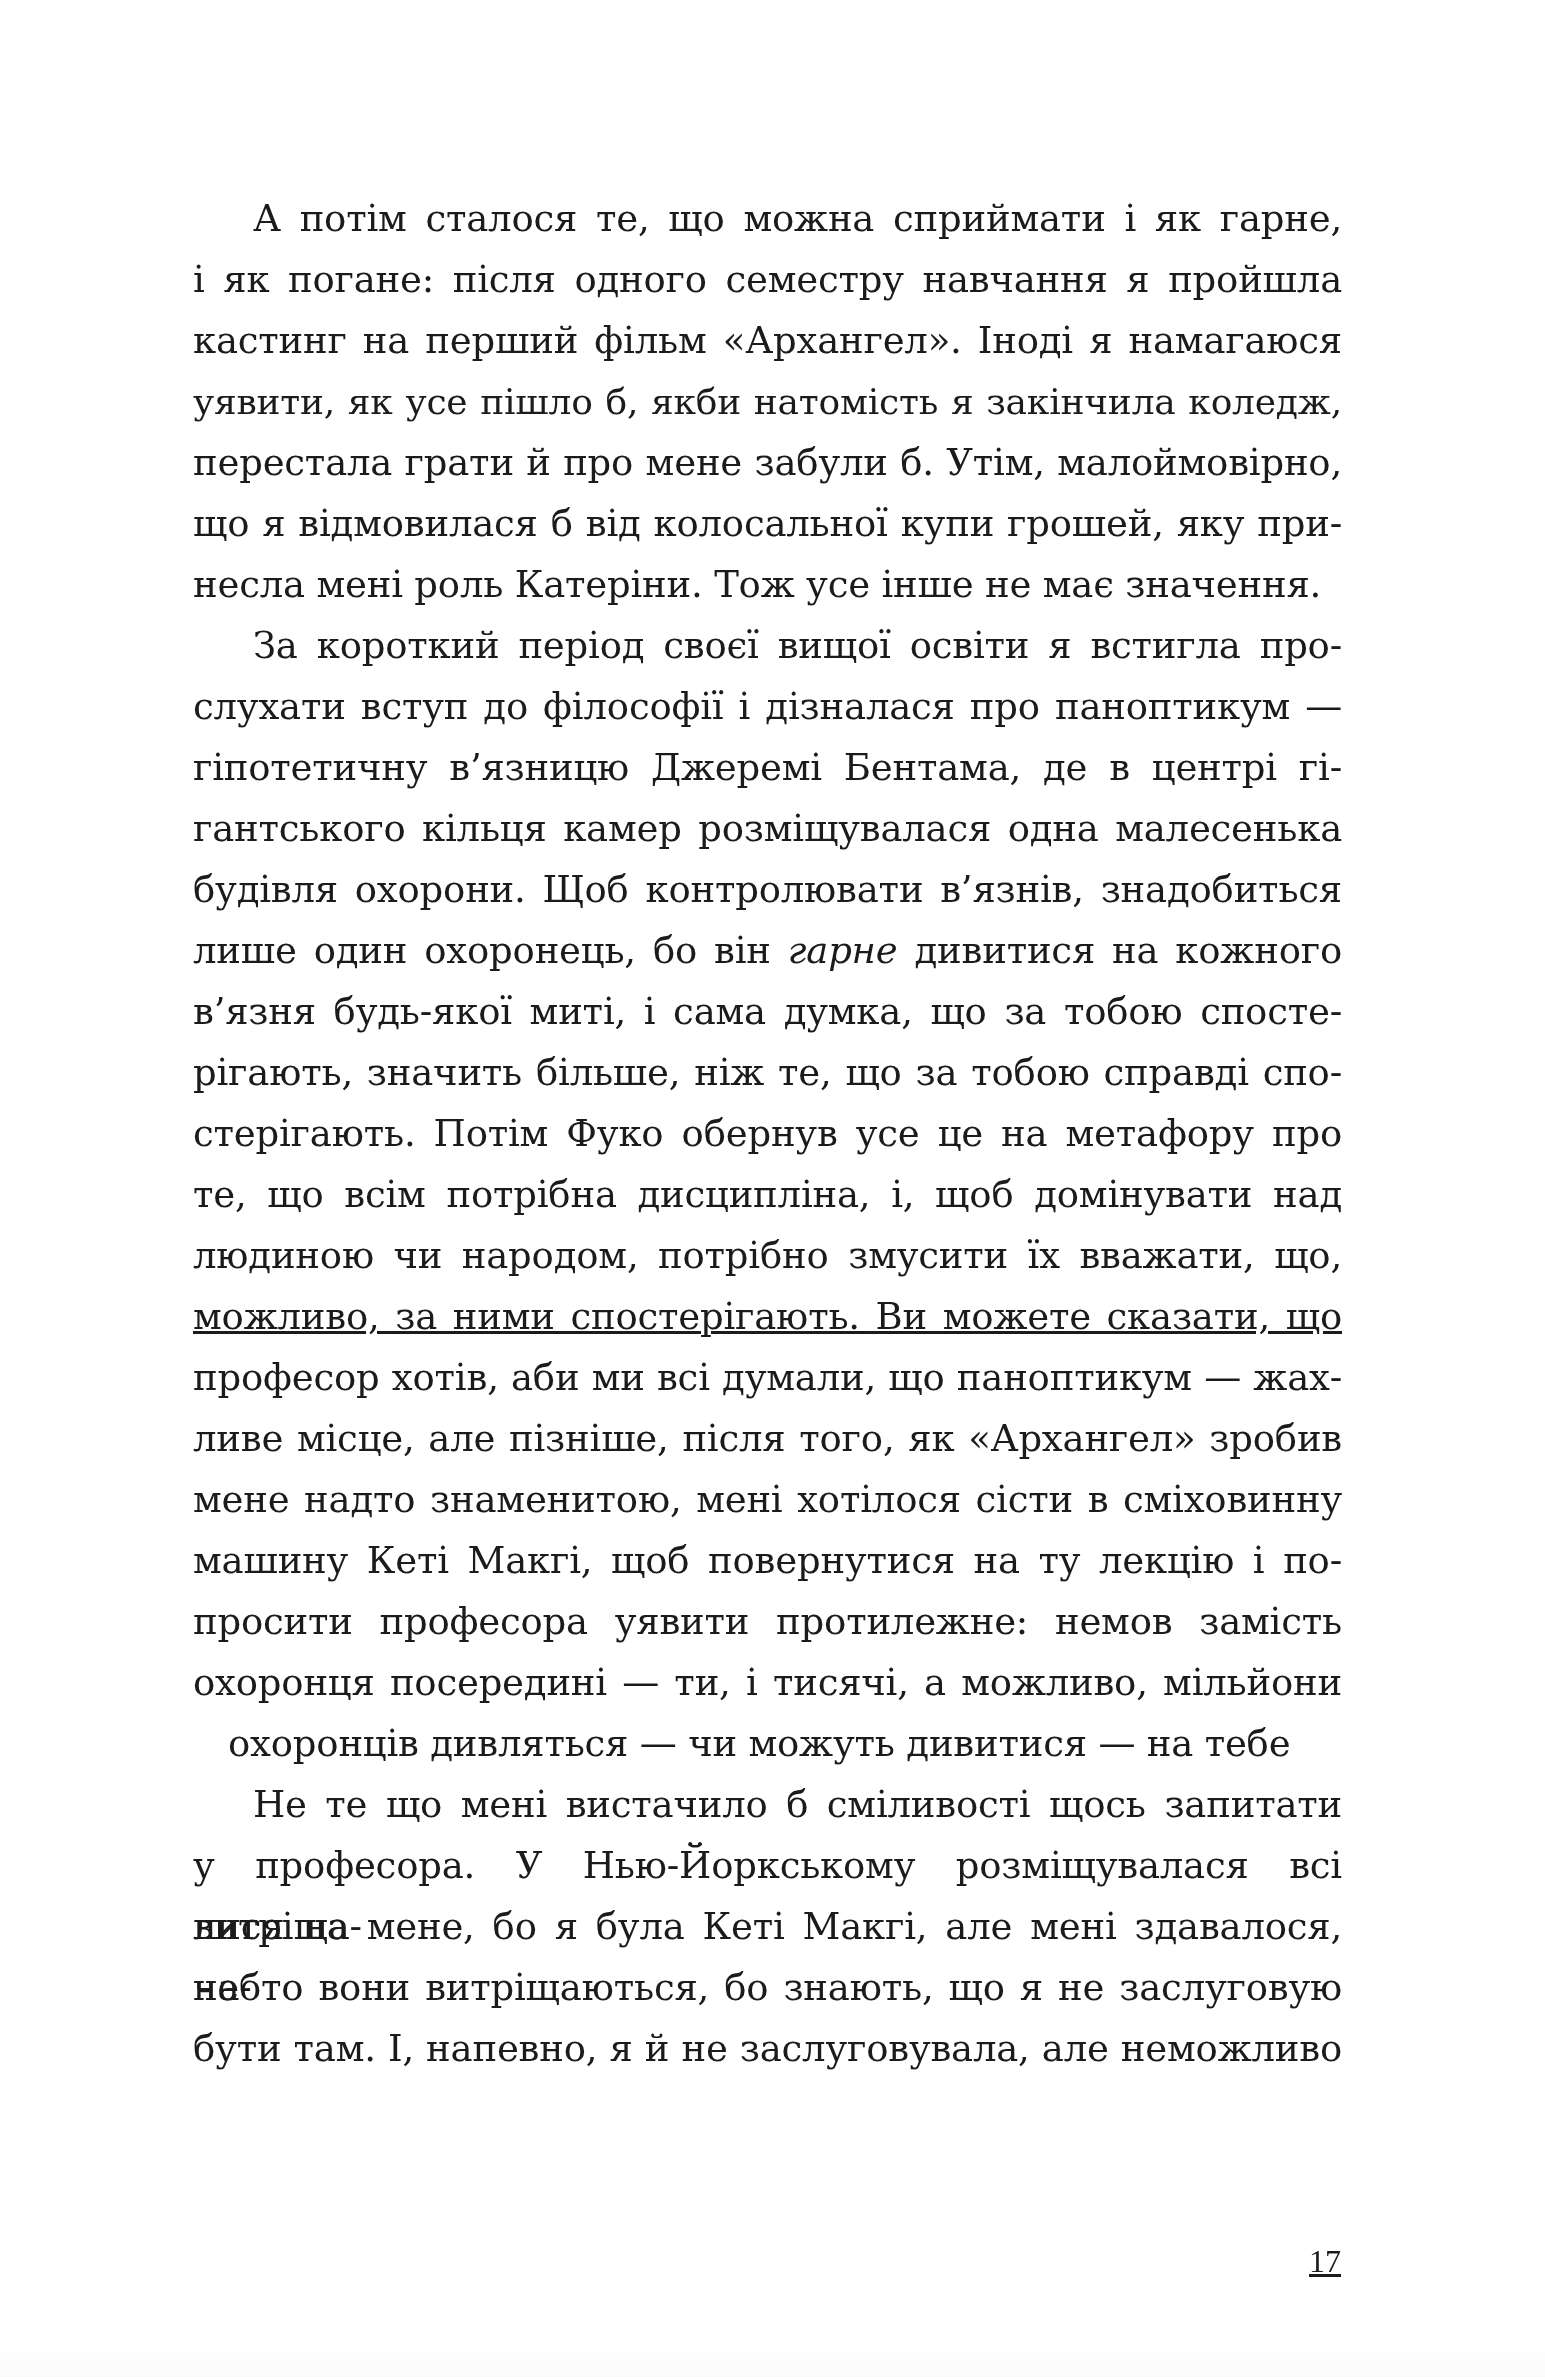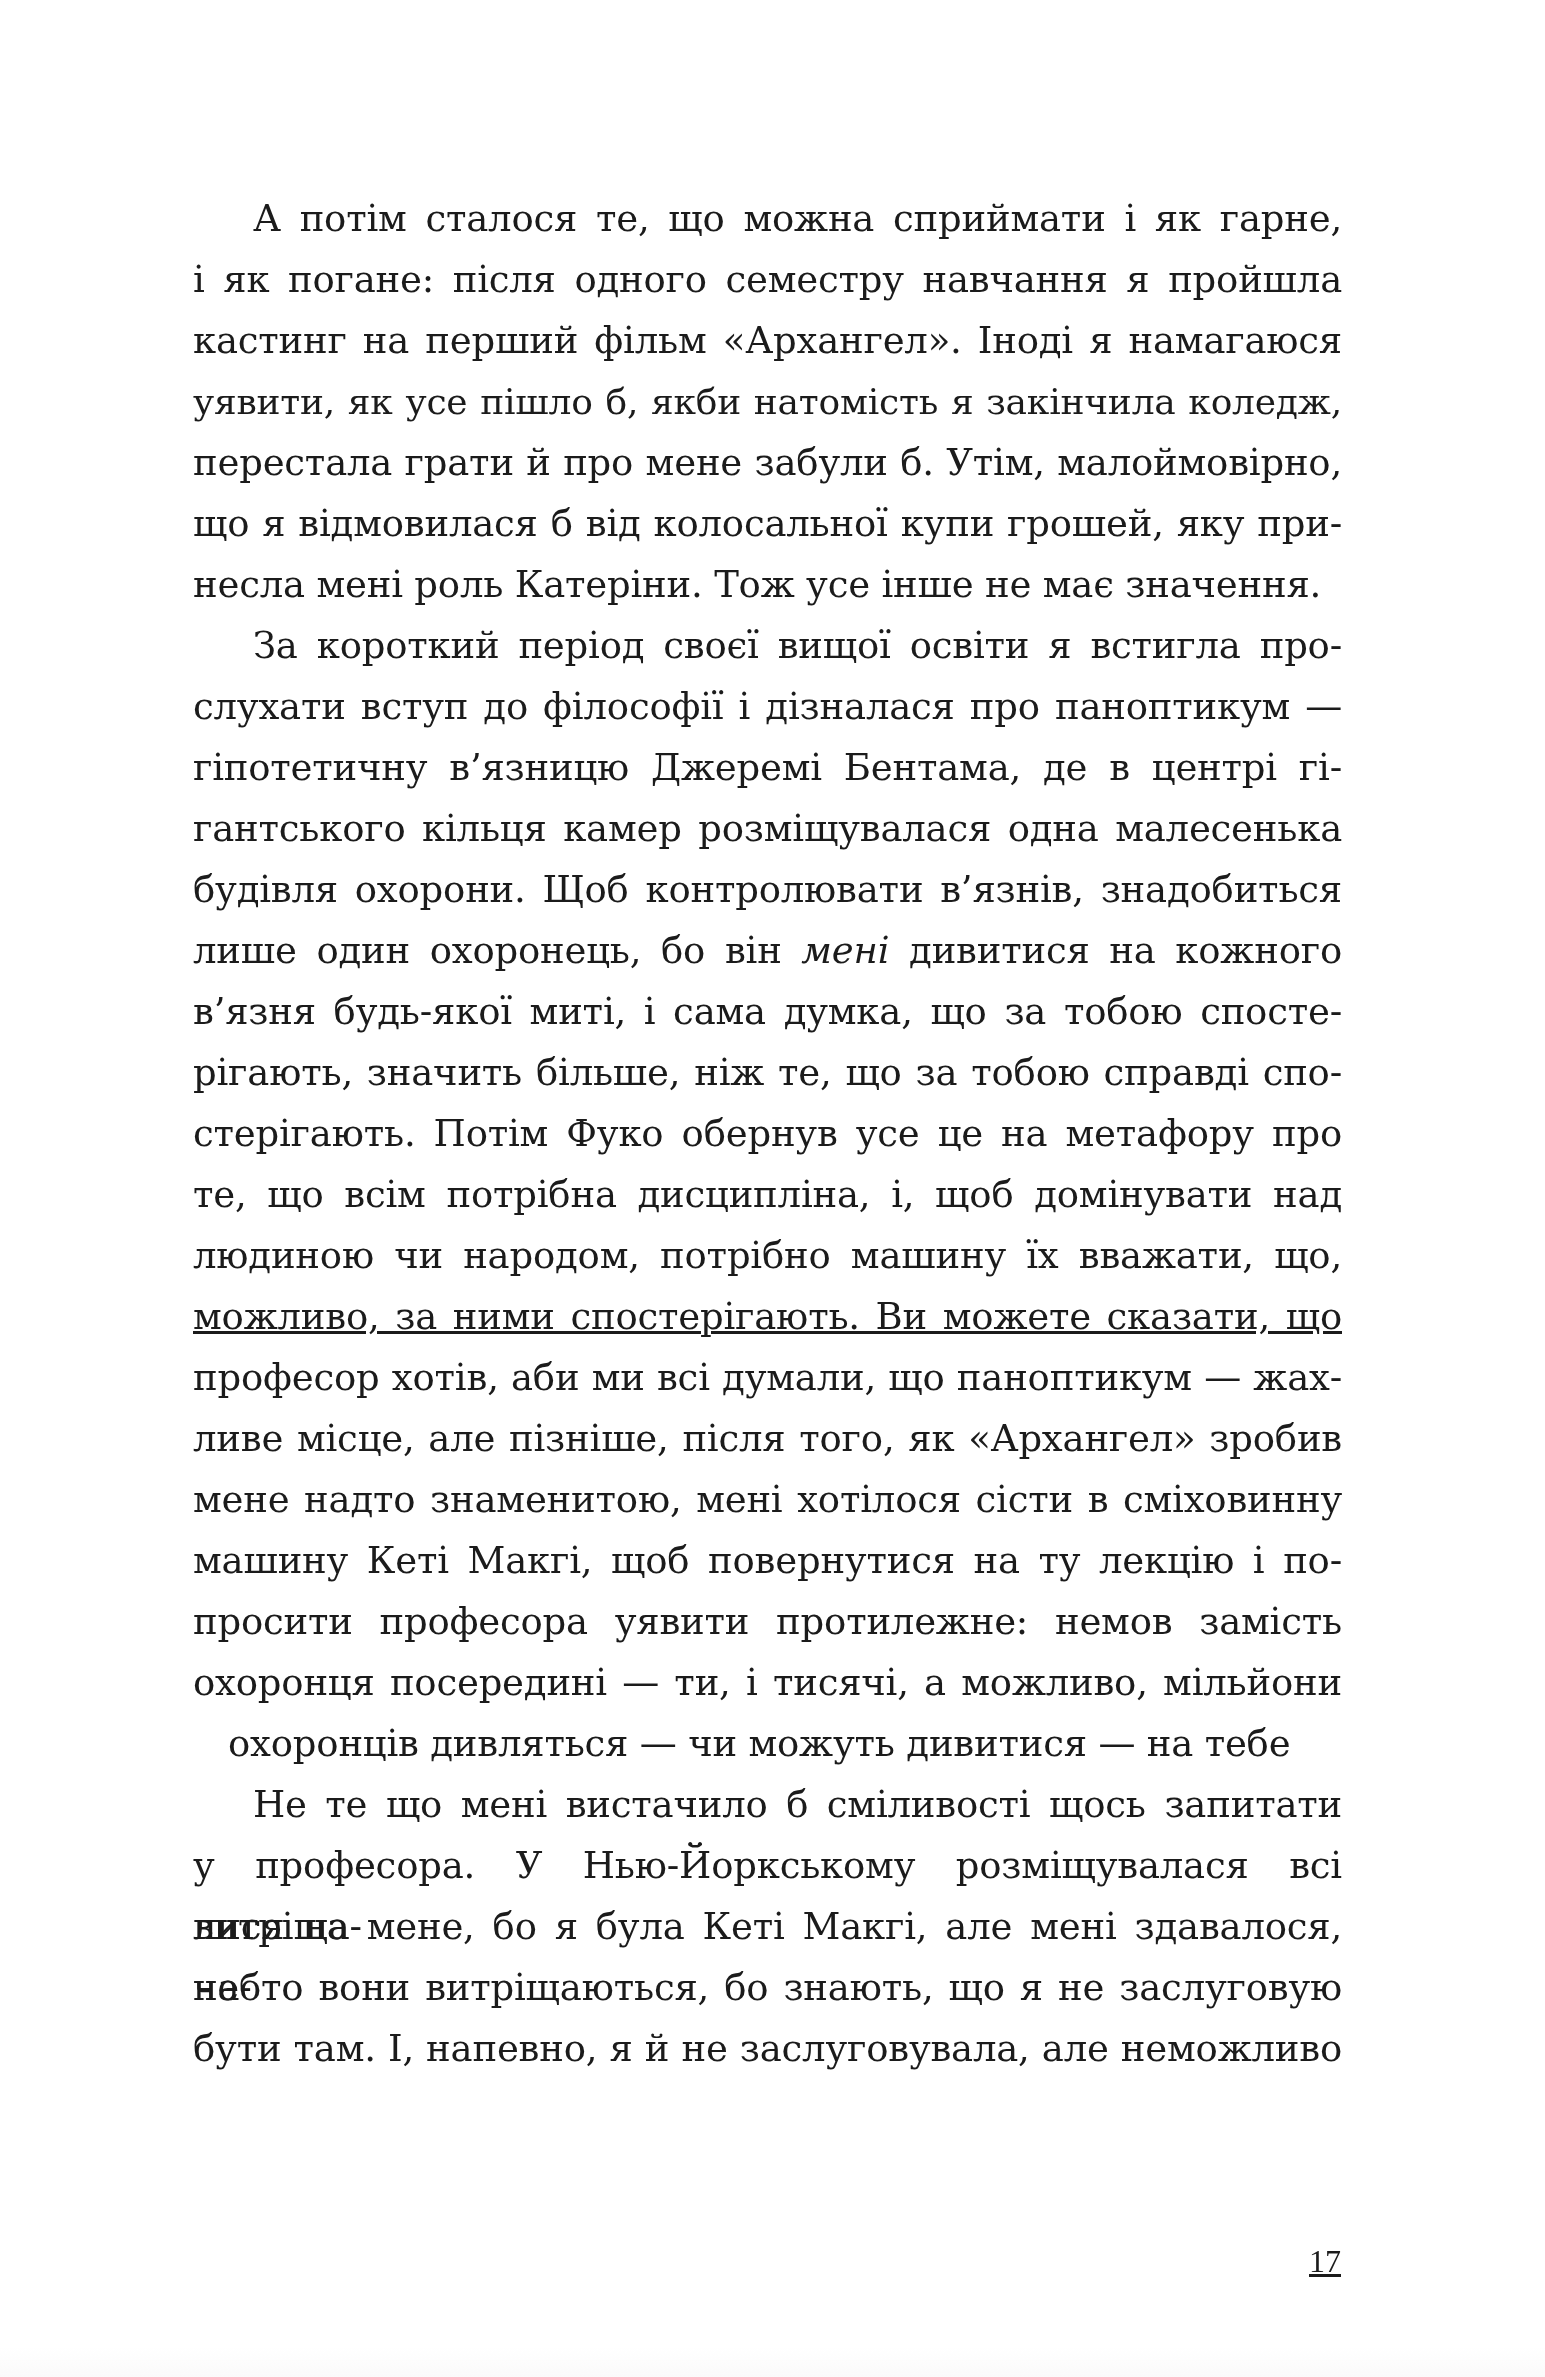--- a/index.html
+++ b/index.html
@@ -82,7 +82,7 @@
       <span class="line" style="white-space: normal; max-width: 1149px; box-sizing: border-box;">гіпотетичну в’язницю Джеремі Бентама, де в центрі гі-</span>
       <span class="line" style="white-space: normal; max-width: 1149px; box-sizing: border-box;">гантського кільця камер розміщувалася одна малесенька</span>
       <span class="line" style="white-space: normal; max-width: 1149px; box-sizing: border-box;">будівля охорони. Щоб контролювати в’язнів, знадобиться</span>
-      <span class="line" style="white-space: normal; max-width: 1149px; box-sizing: border-box;"><span>лише один охоронець, бо він </span><em>мені</em><span> дивитися на кожного</span></span>
+      <span class="line" style="white-space: normal; max-width: 1149px; box-sizing: border-box;"><span>лише один охоронець, бо він </span><em>гарне</em><span> дивитися на кожного</span></span>
       <span class="line" style="white-space: normal; max-width: 1149px; box-sizing: border-box;">в’язня будь-якої миті, і сама думка, що за тобою спосте-</span>
       <span class="line" style="white-space: normal; max-width: 1149px; box-sizing: border-box;">рігають, значить більше, ніж те, що за тобою справді спо-</span>
       <span class="line" style="white-space: normal; max-width: 1149px; box-sizing: border-box;">стерігають. Потім Фуко обернув усе це на метафору про</span>

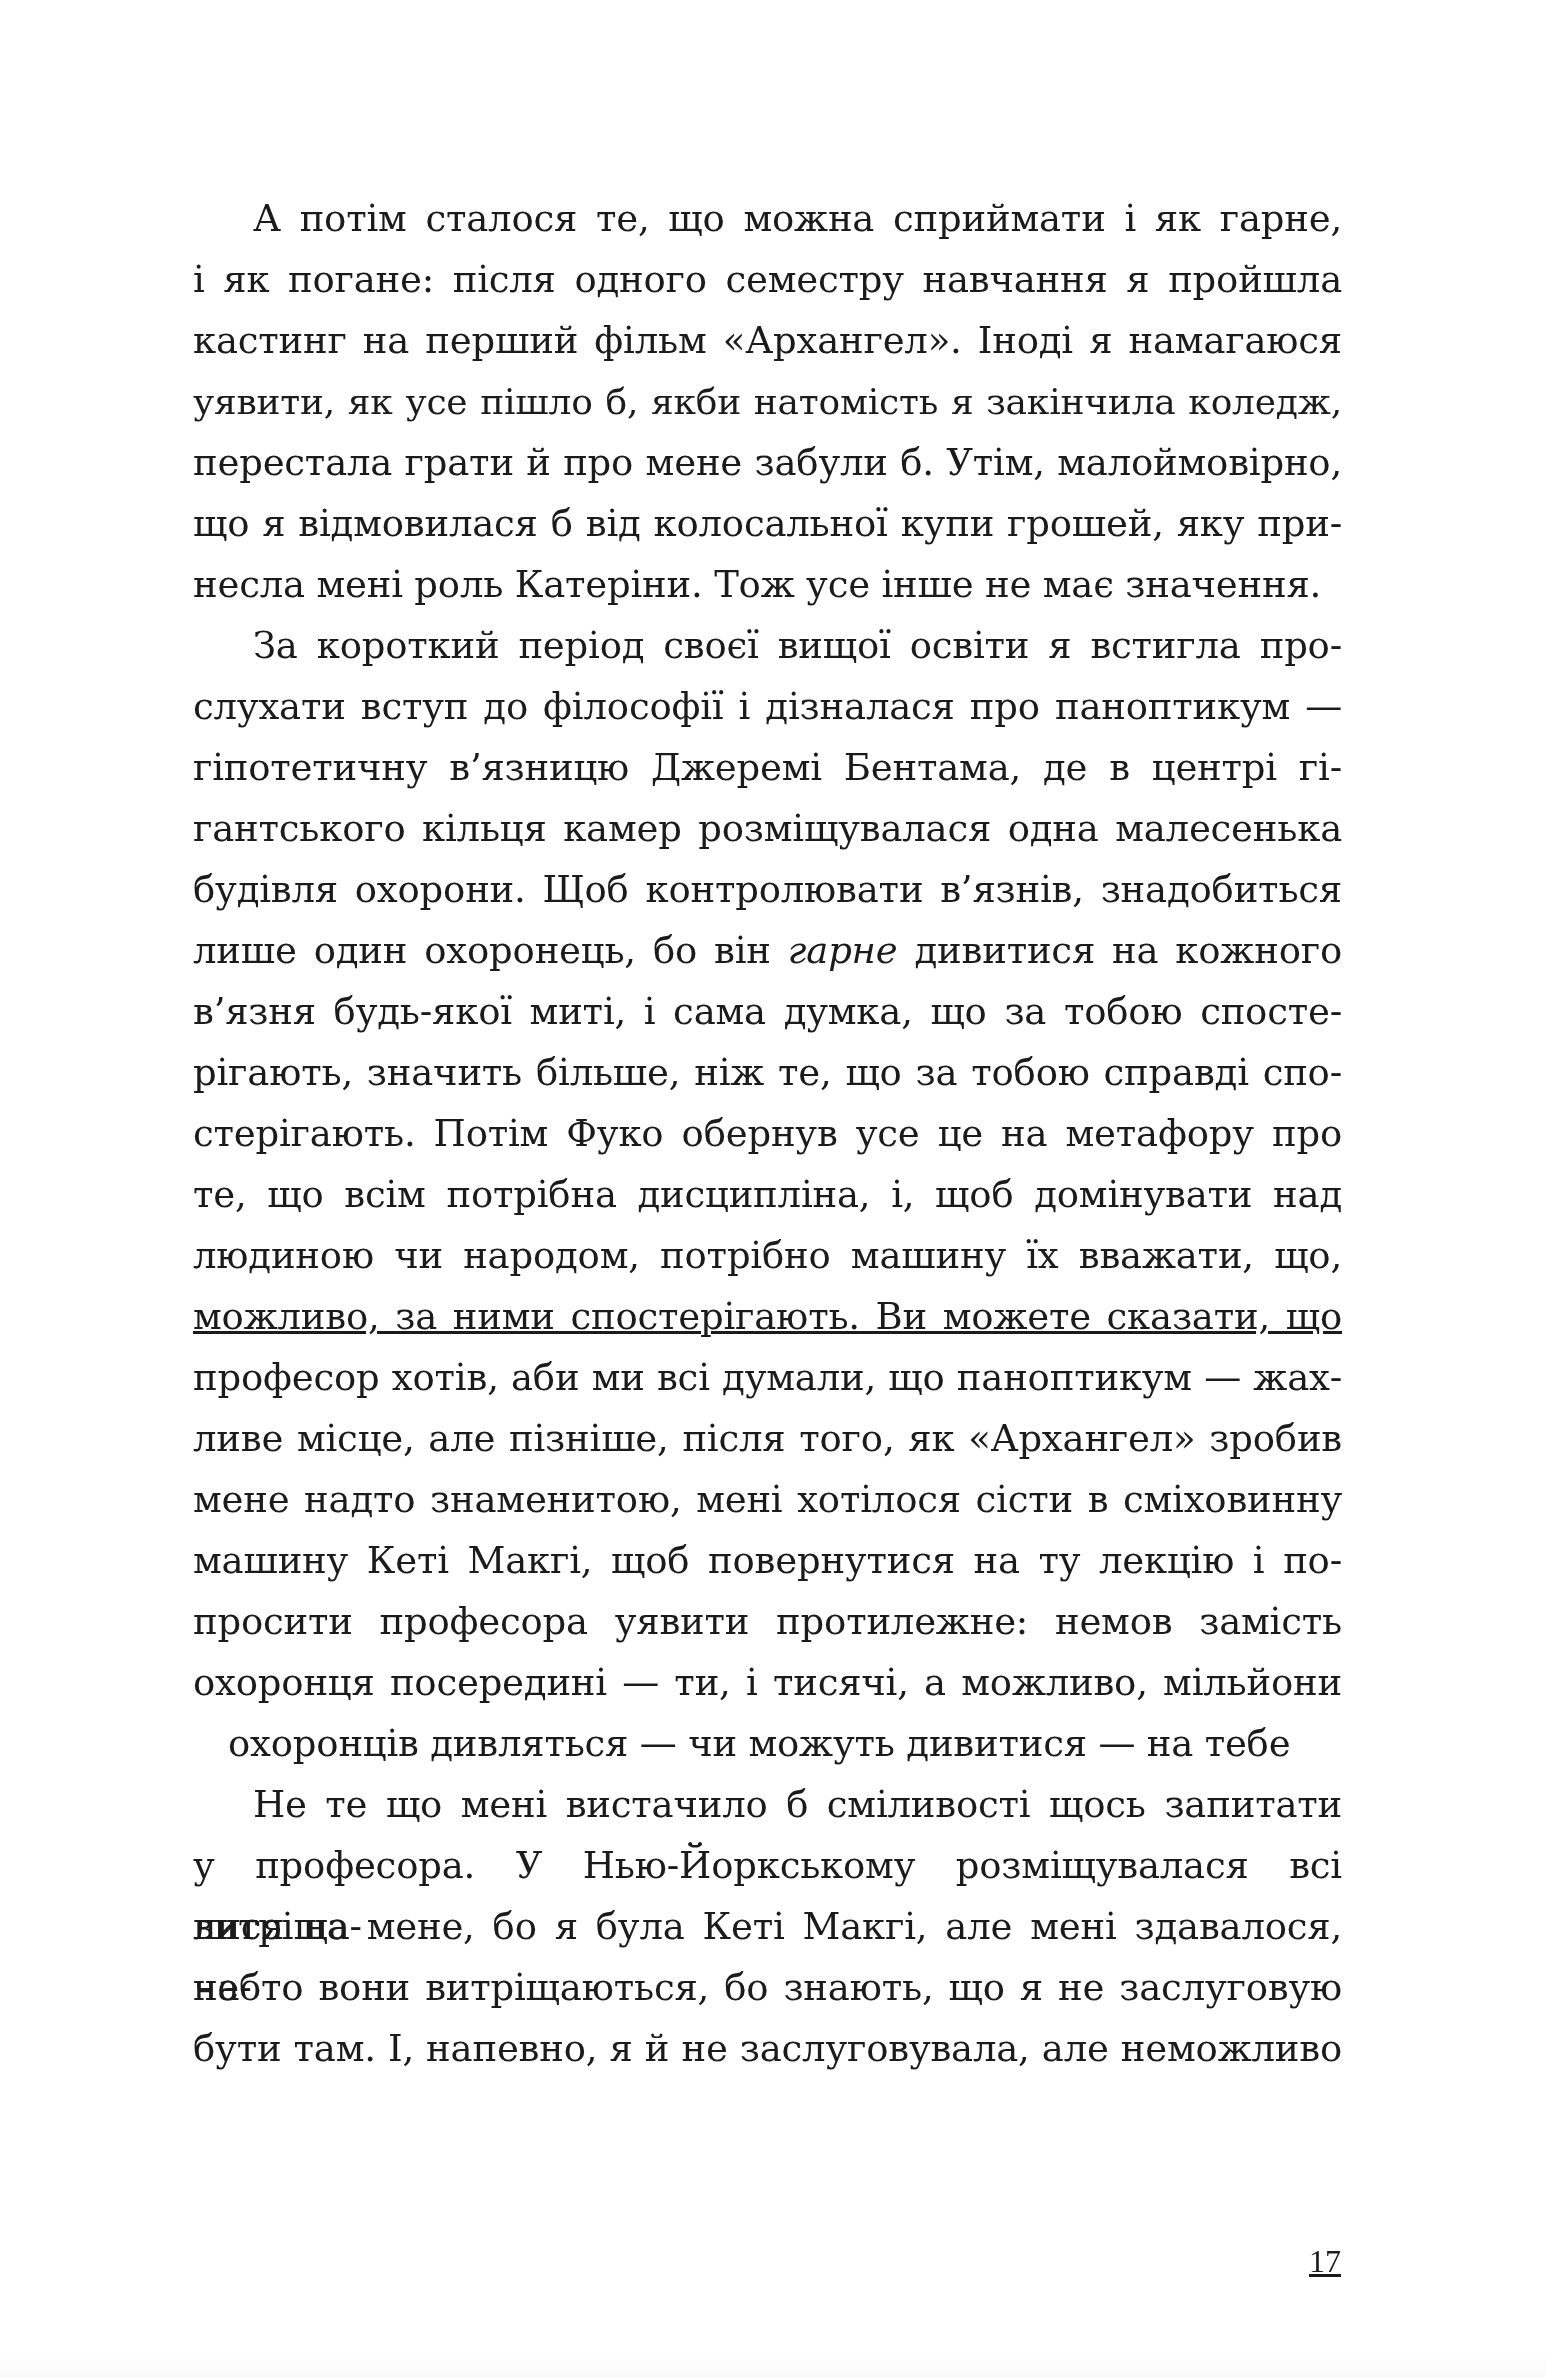--- a/index.html
+++ b/index.html
@@ -87,7 +87,7 @@
       <span class="line" style="white-space: normal; max-width: 1149px; box-sizing: border-box;">рігають, значить більше, ніж те, що за тобою справді спо-</span>
       <span class="line" style="white-space: normal; max-width: 1149px; box-sizing: border-box;">стерігають. Потім Фуко обернув усе це на метафору про</span>
       <span class="line" style="white-space: normal; max-width: 1149px; box-sizing: border-box;">те, що всім потрібна дисципліна, і, щоб домінувати над</span>
-      <span class="line" style="white-space: normal; max-width: 1149px; box-sizing: border-box;">людиною чи народом, потрібно машину їх вважати, що,</span>
+      <span class="line" style="white-space: normal; max-width: 1149px; box-sizing: border-box;">людиною чи народом, потрібно змусити їх вважати, що,</span>
       <span class="line" style="white-space: normal; max-width: 1149px; box-sizing: border-box; text-decoration: underline;">можливо, за ними спостерігають. Ви можете сказати, що</span>
       <span class="line" style="white-space: normal; max-width: 1149px; box-sizing: border-box;">професор хотів, аби ми всі думали, що паноптикум — жах-</span>
       <span class="line" style="white-space: normal; max-width: 1149px; box-sizing: border-box;">ливе місце, але пізніше, після того, як «Архангел» зробив</span>

